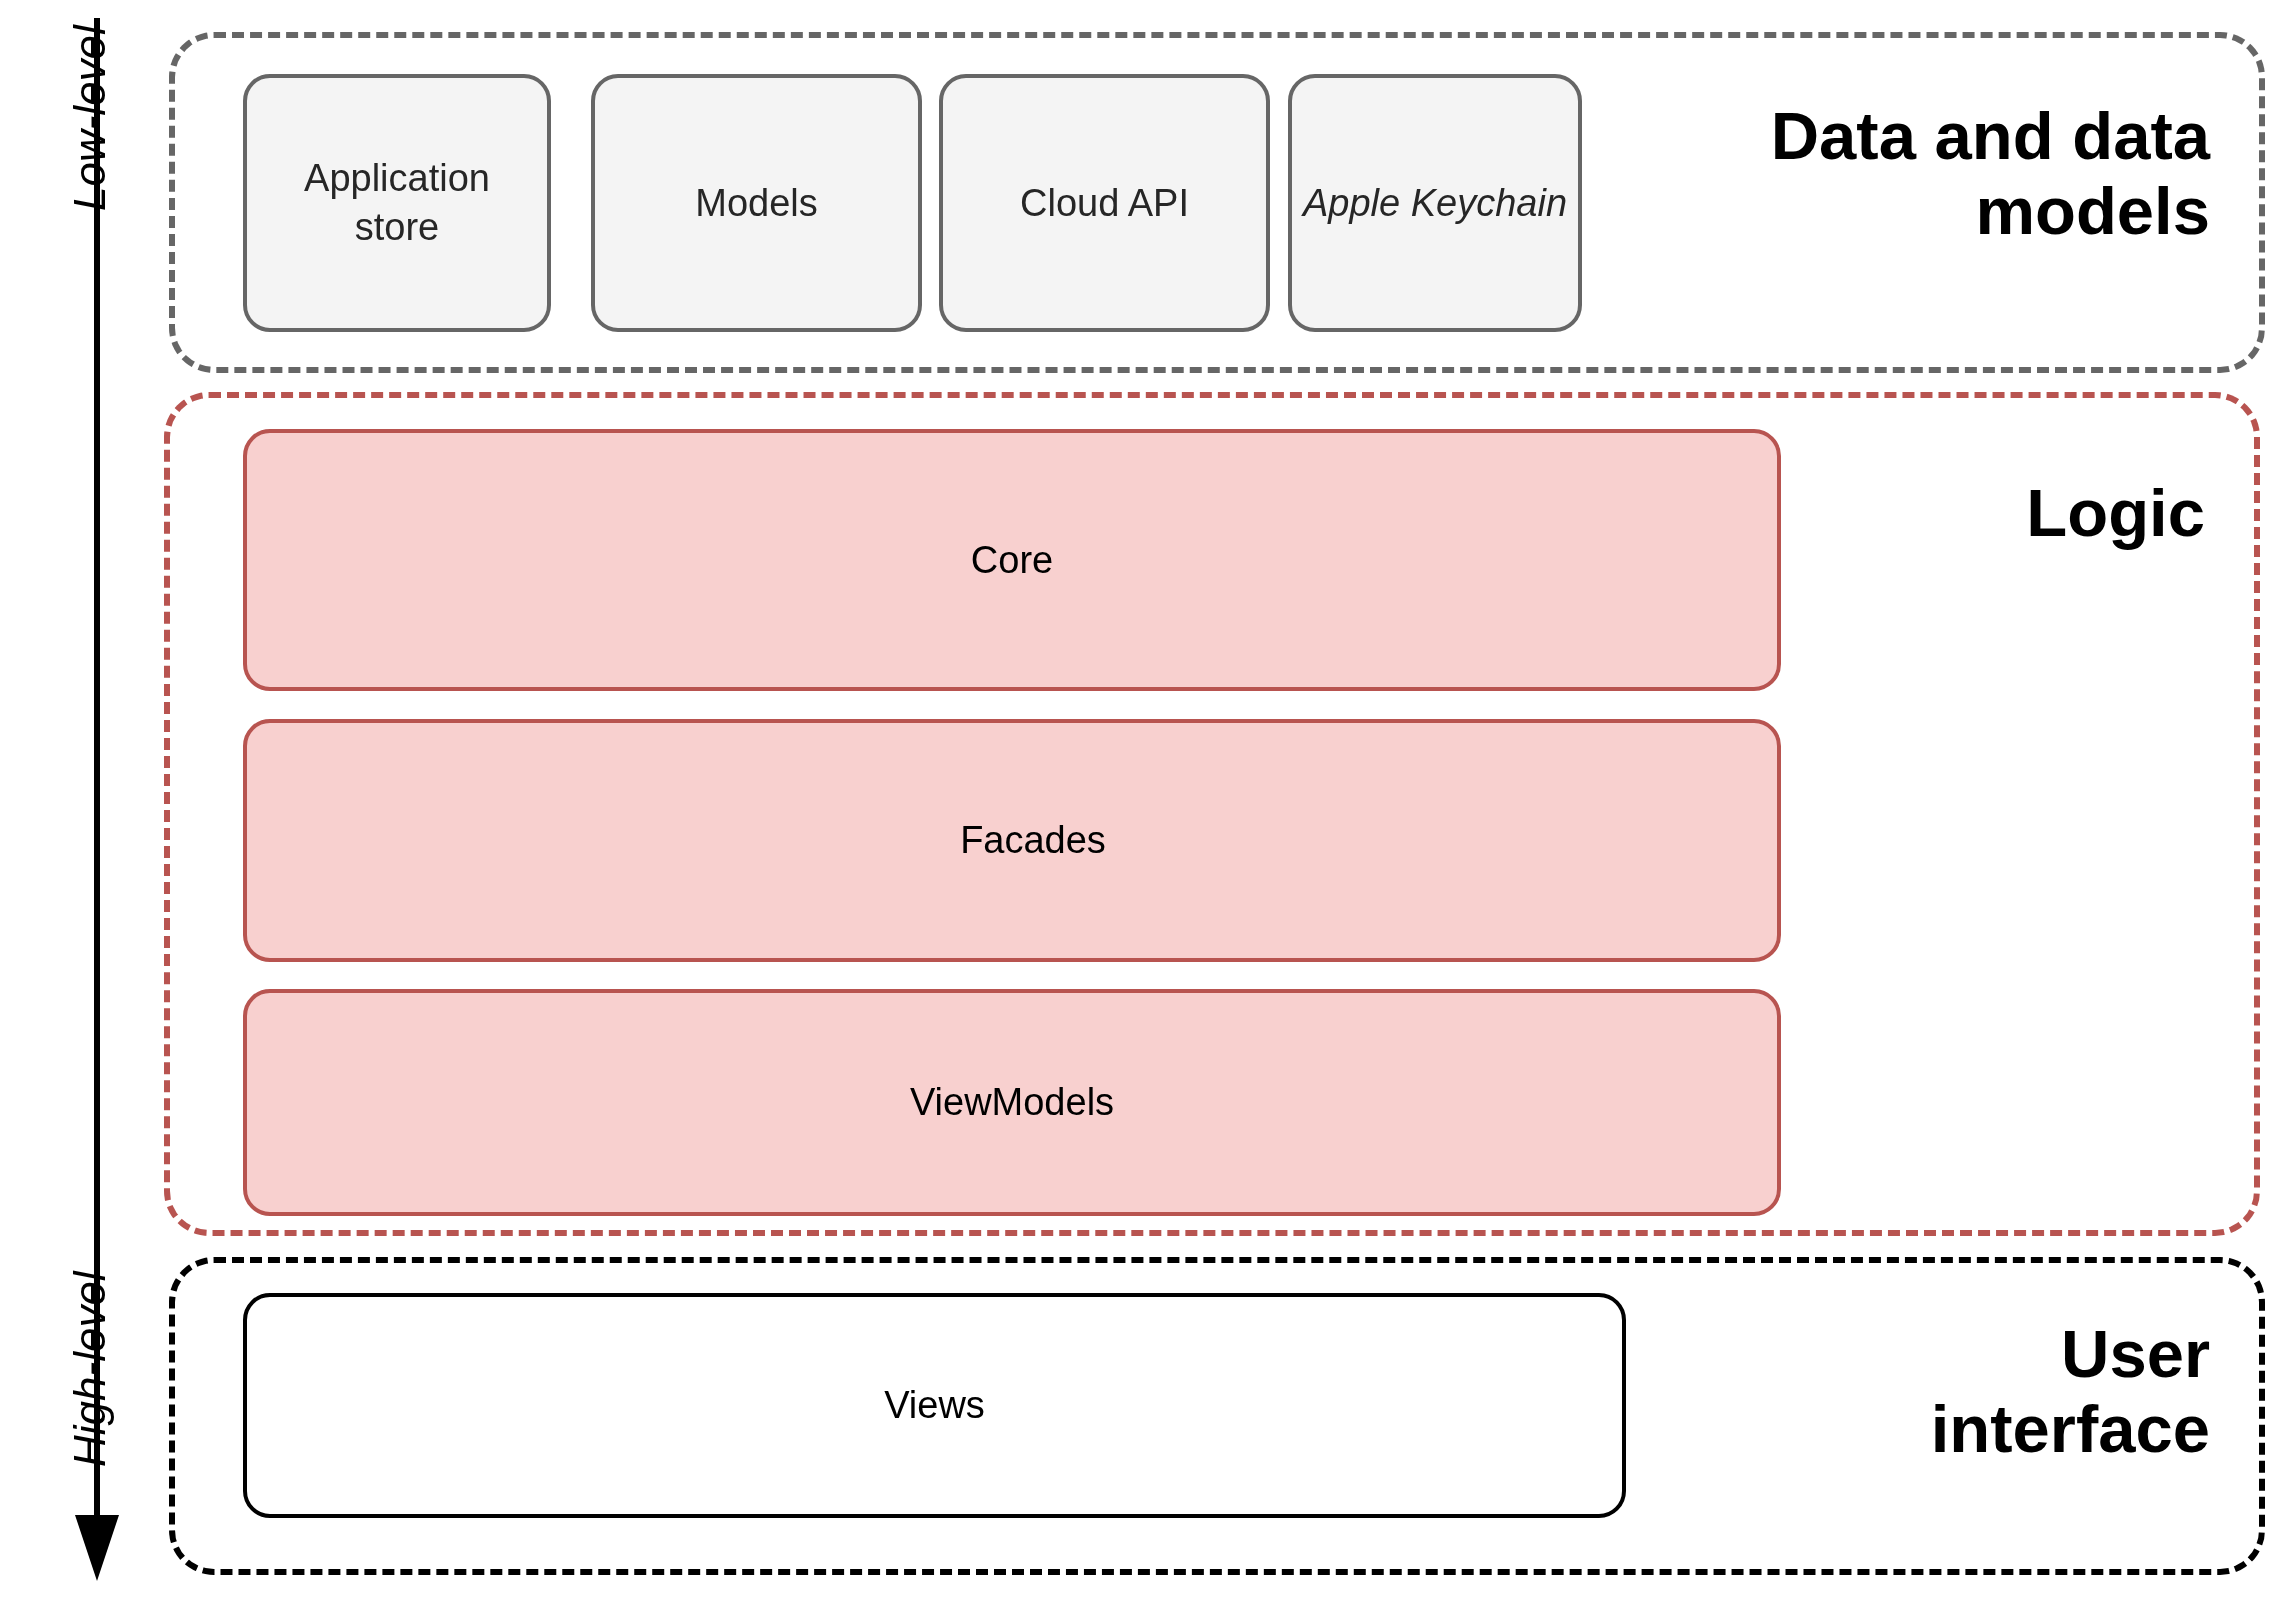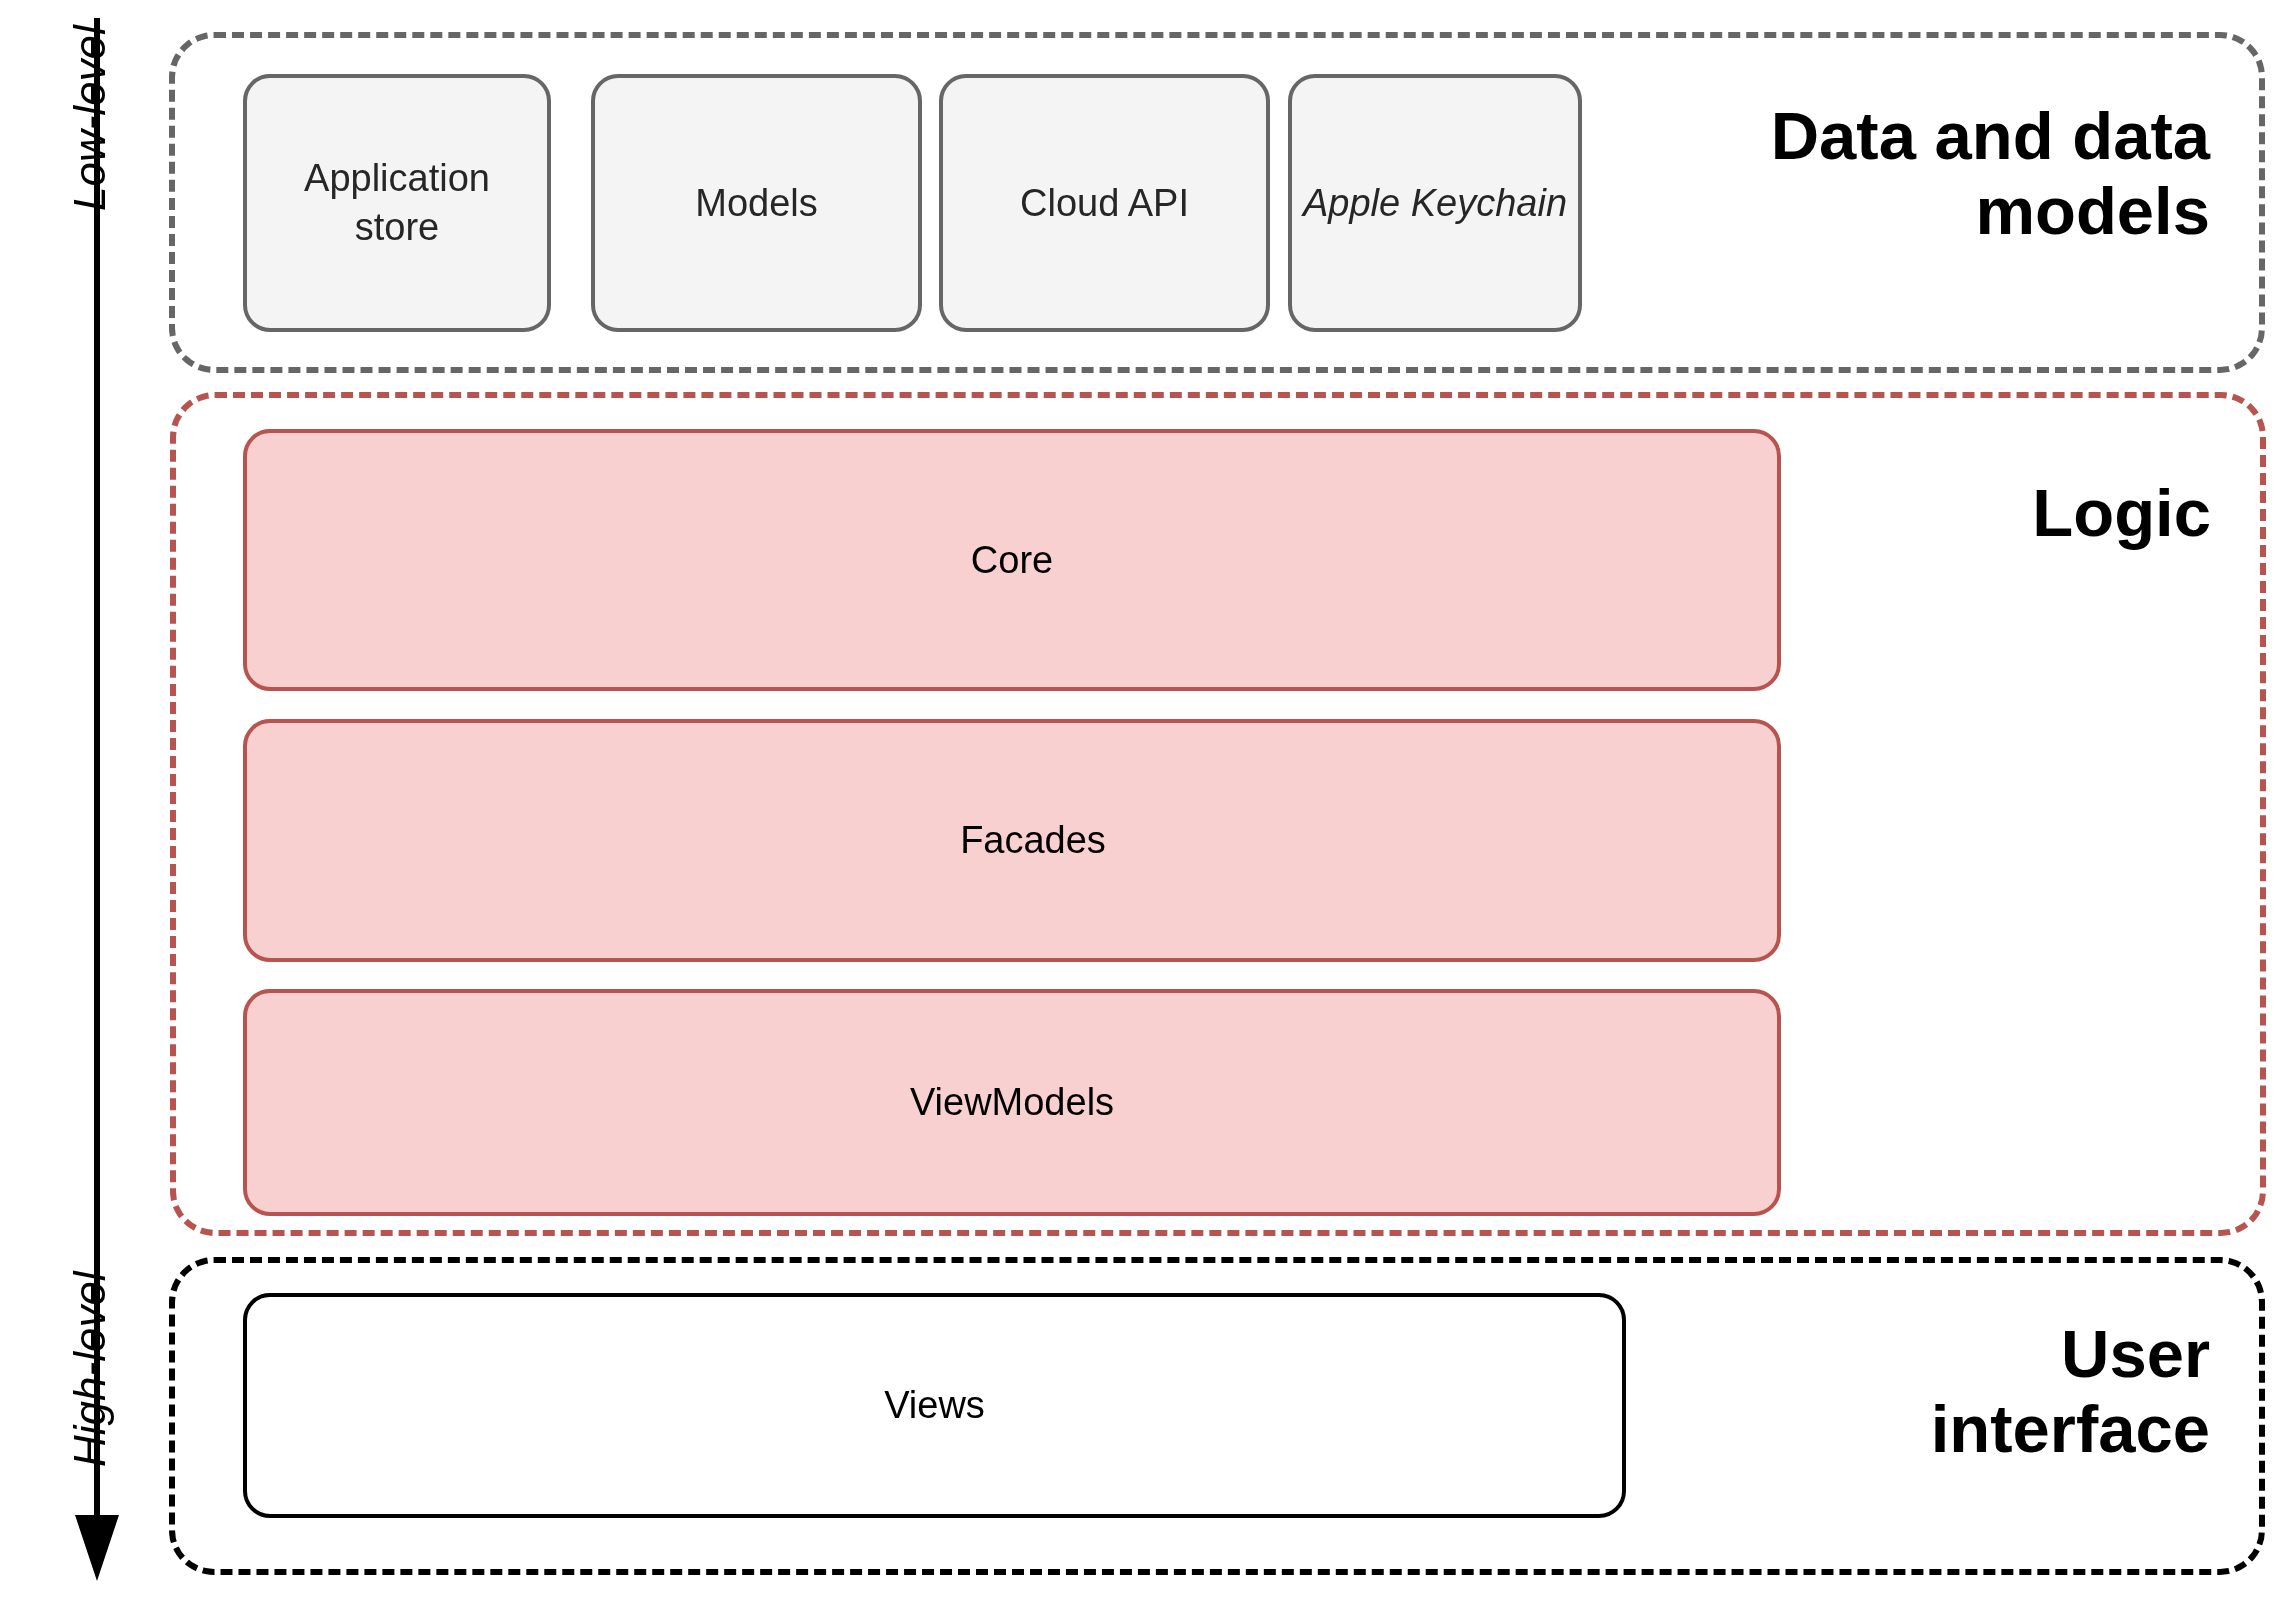--- a/index.html
+++ b/index.html
@@ -79,7 +79,7 @@
     border: 6.3px dashed #666666;
   }
   .layer-logic {
-    left: 170px;
+    left: 164px;
     top: 392px;
     width: 2096px;
     height: 844px;

